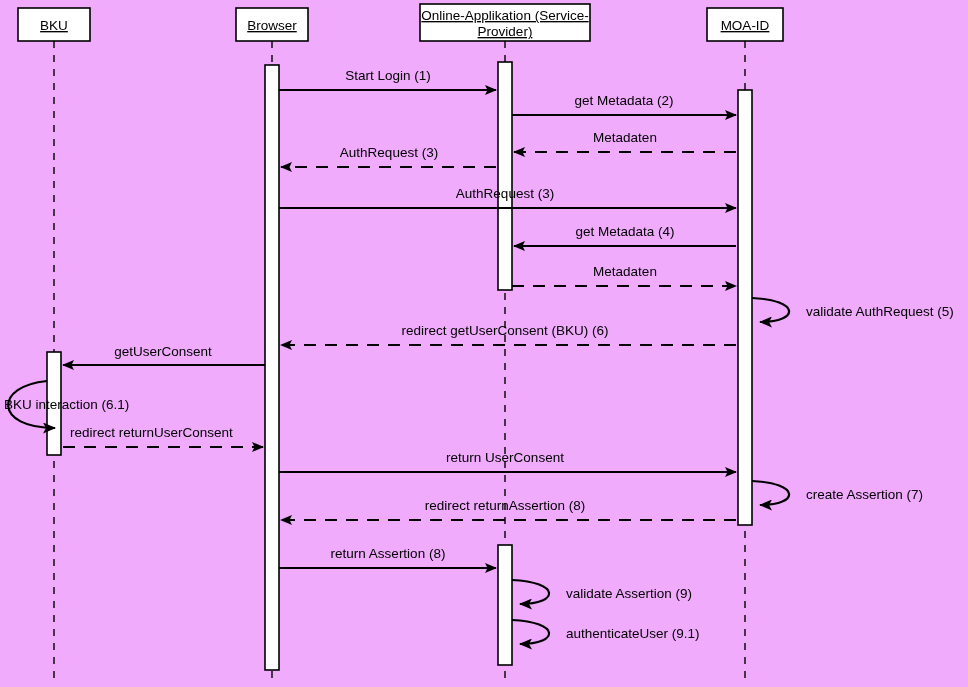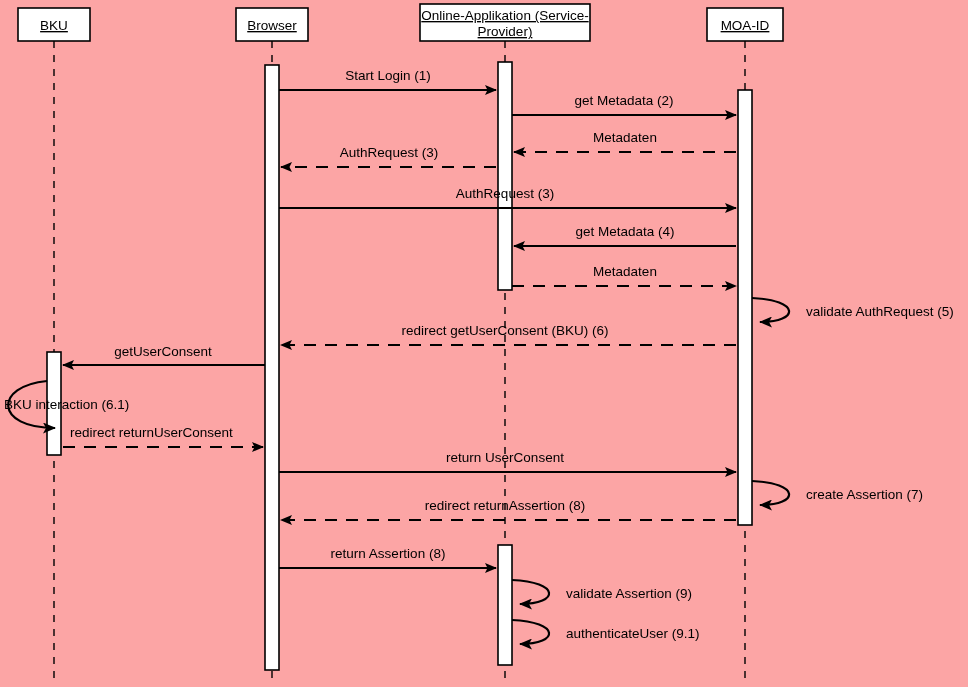--- a/index.html
+++ b/index.html
@@ -17,7 +17,7 @@
     position: relative;
     width: 968px;
     height: 687px;
-    background: #fca5a5;
+    background: #f0abfc;
   }
   svg.seq {
     display: block;

